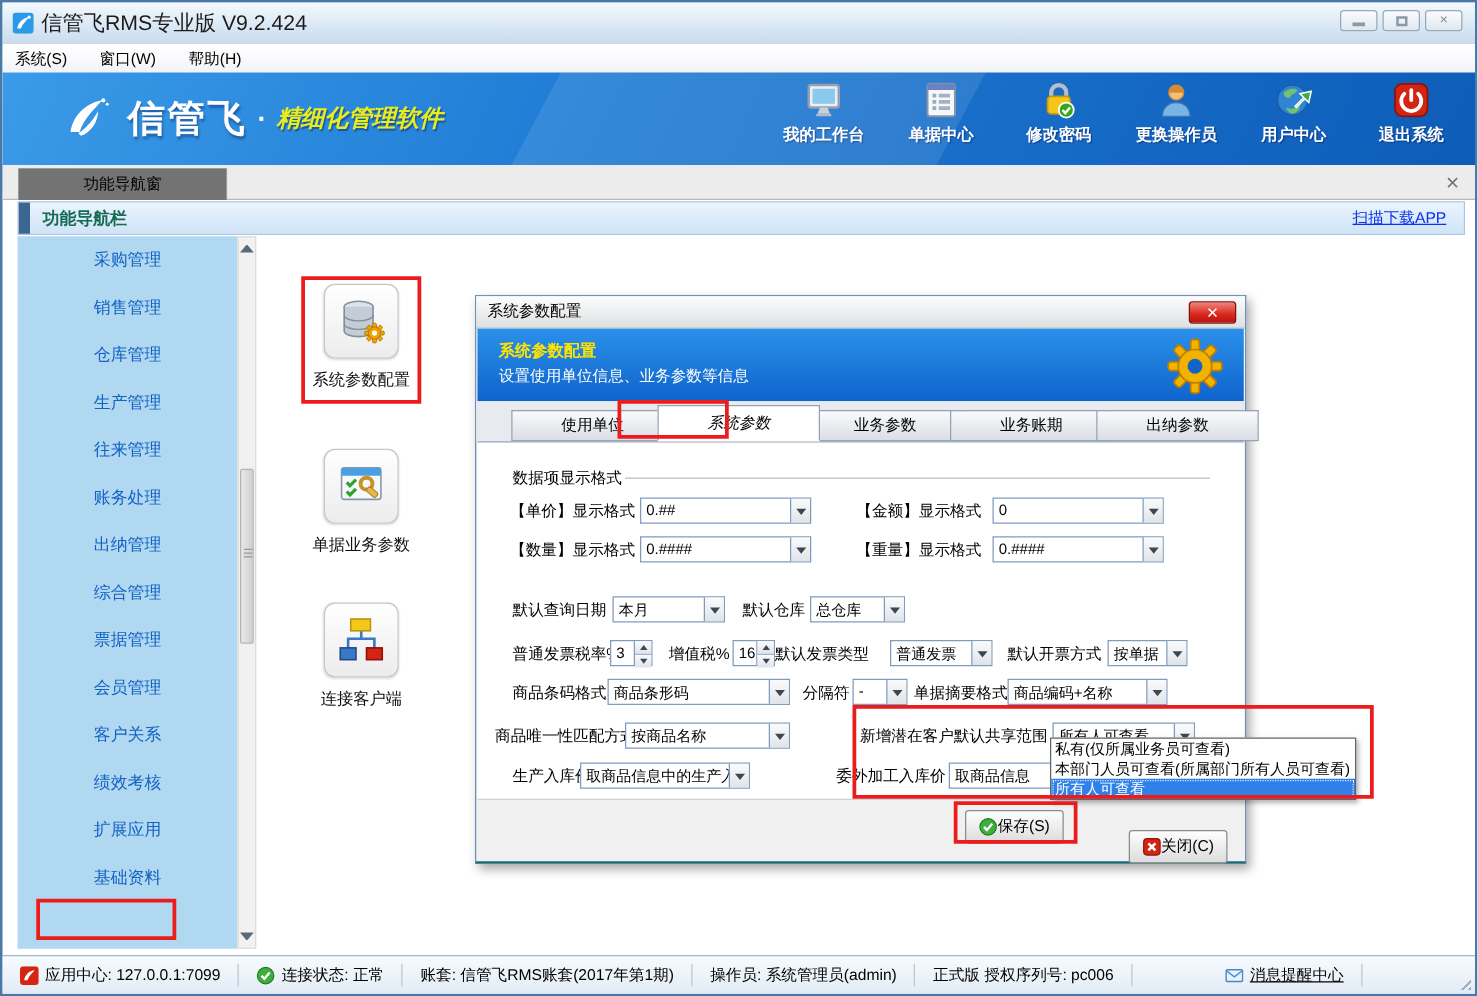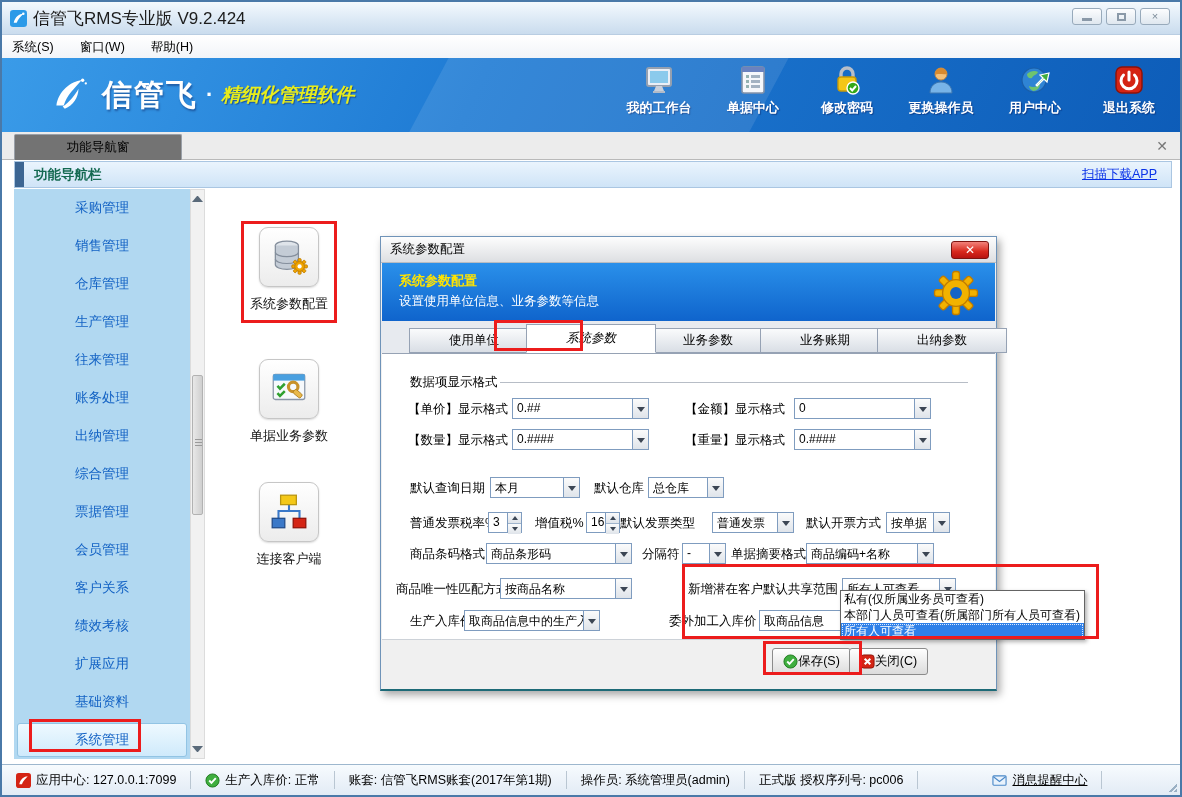--- a/index.html
+++ b/index.html
@@ -488,7 +488,7 @@
           </svg>
         <span>保存(S)</span>
       </div>
-      <div class="dbtn" style="left:467px;">
+      <div class="dbtn" style="left:521px;margin-top:16px;">
         <svg viewBox="0 0 16 16">
             <rect x="1" y="1" width="14" height="14" rx="3" fill="#d42414" stroke="#8e1208"></rect>
             <path d="M5 5 l6 6 M11 5 l-6 6" stroke="#fff" stroke-width="2.2"></path>

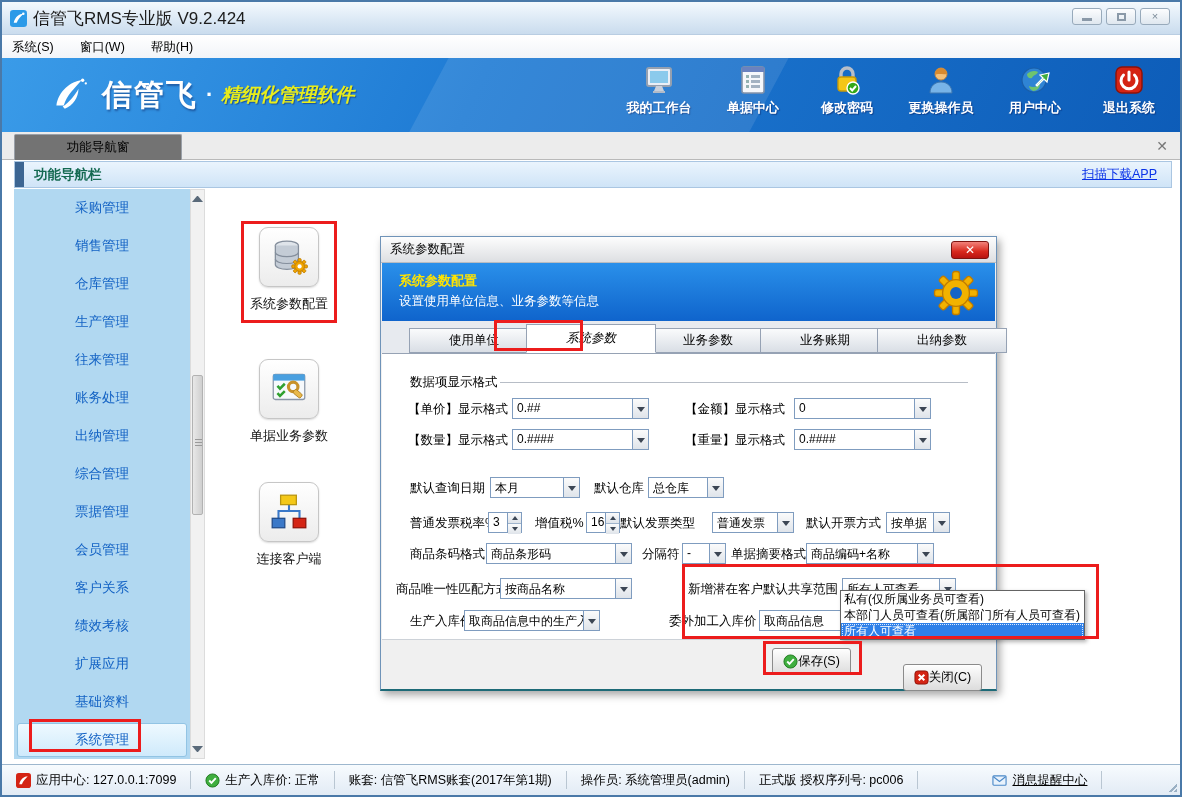--- a/index.html
+++ b/index.html
@@ -263,7 +263,6 @@
     <div class="sideitem">绩效考核</div>
     <div class="sideitem">扩展应用</div>
     <div class="sideitem">基础资料</div>
-    <div class="sideitem sel">系统管理</div>
   </div>
   <div class="side-scroll">
     <div class="sarrow up"></div>

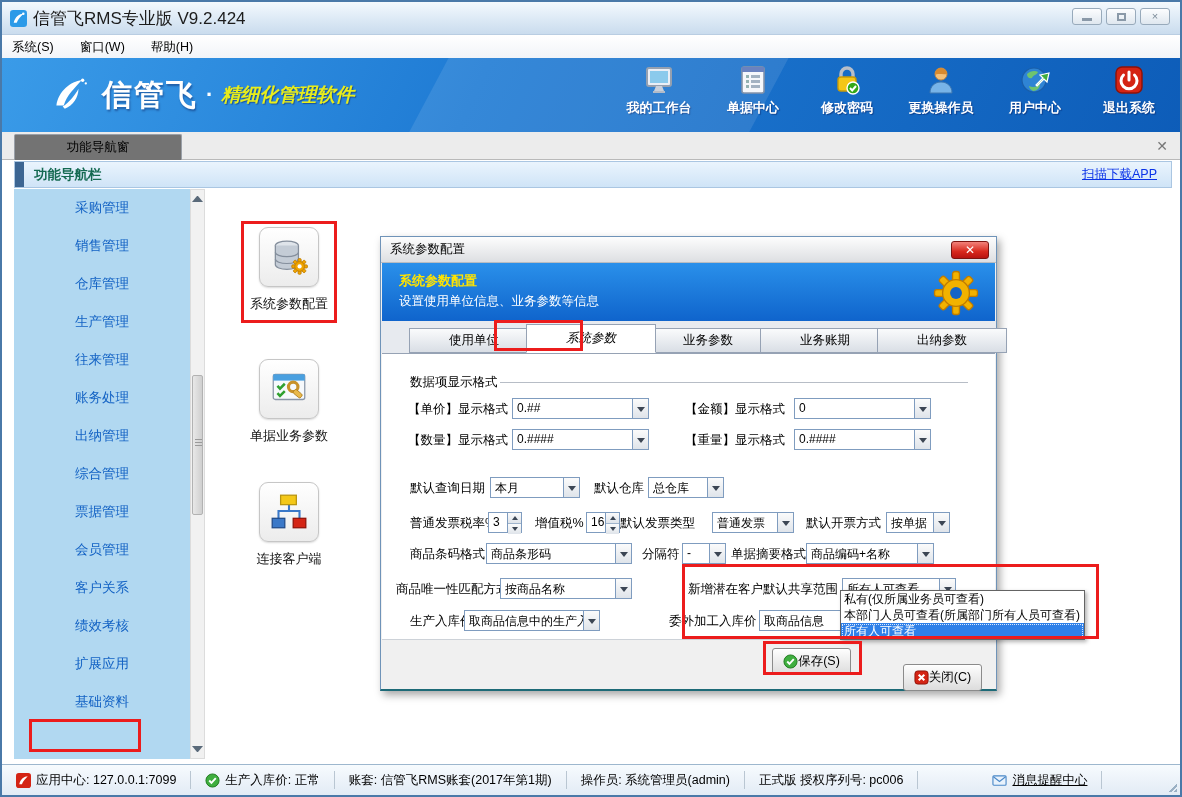--- a/index.html
+++ b/index.html
@@ -522,7 +522,7 @@
           <circle cx="8" cy="8" r="7" fill="#3fae3f" stroke="#1e7a1e"></circle>
           <path d="M4.5 8 l2.4 2.6 L11.5 5.4" fill="none" stroke="#fff" stroke-width="2"></path>
         </svg>
-      <span>生产入库价: 正常</span>
+      <span>连接状态: 正常</span>
     </div>
     <div class="stitem">
         <span>账套: 信管飞RMS账套(2017年第1期)</span>

